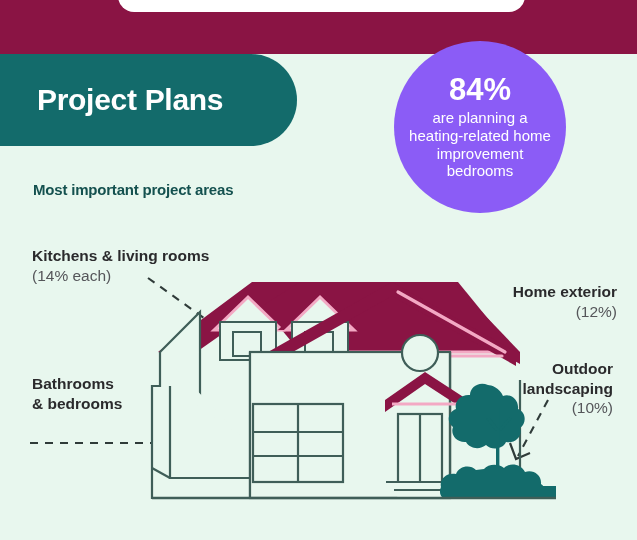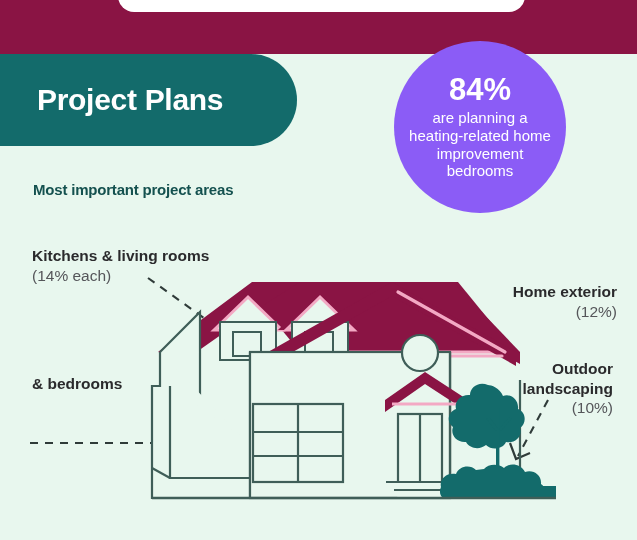--- a/index.html
+++ b/index.html
@@ -276,6 +276,7 @@
   </div>
 
   <div class="callout" id="callout-bathrooms">
+    <span class="cl-title">Bathrooms</span>
     <span class="cl-title">&amp; bedrooms</span>
   </div>
 

